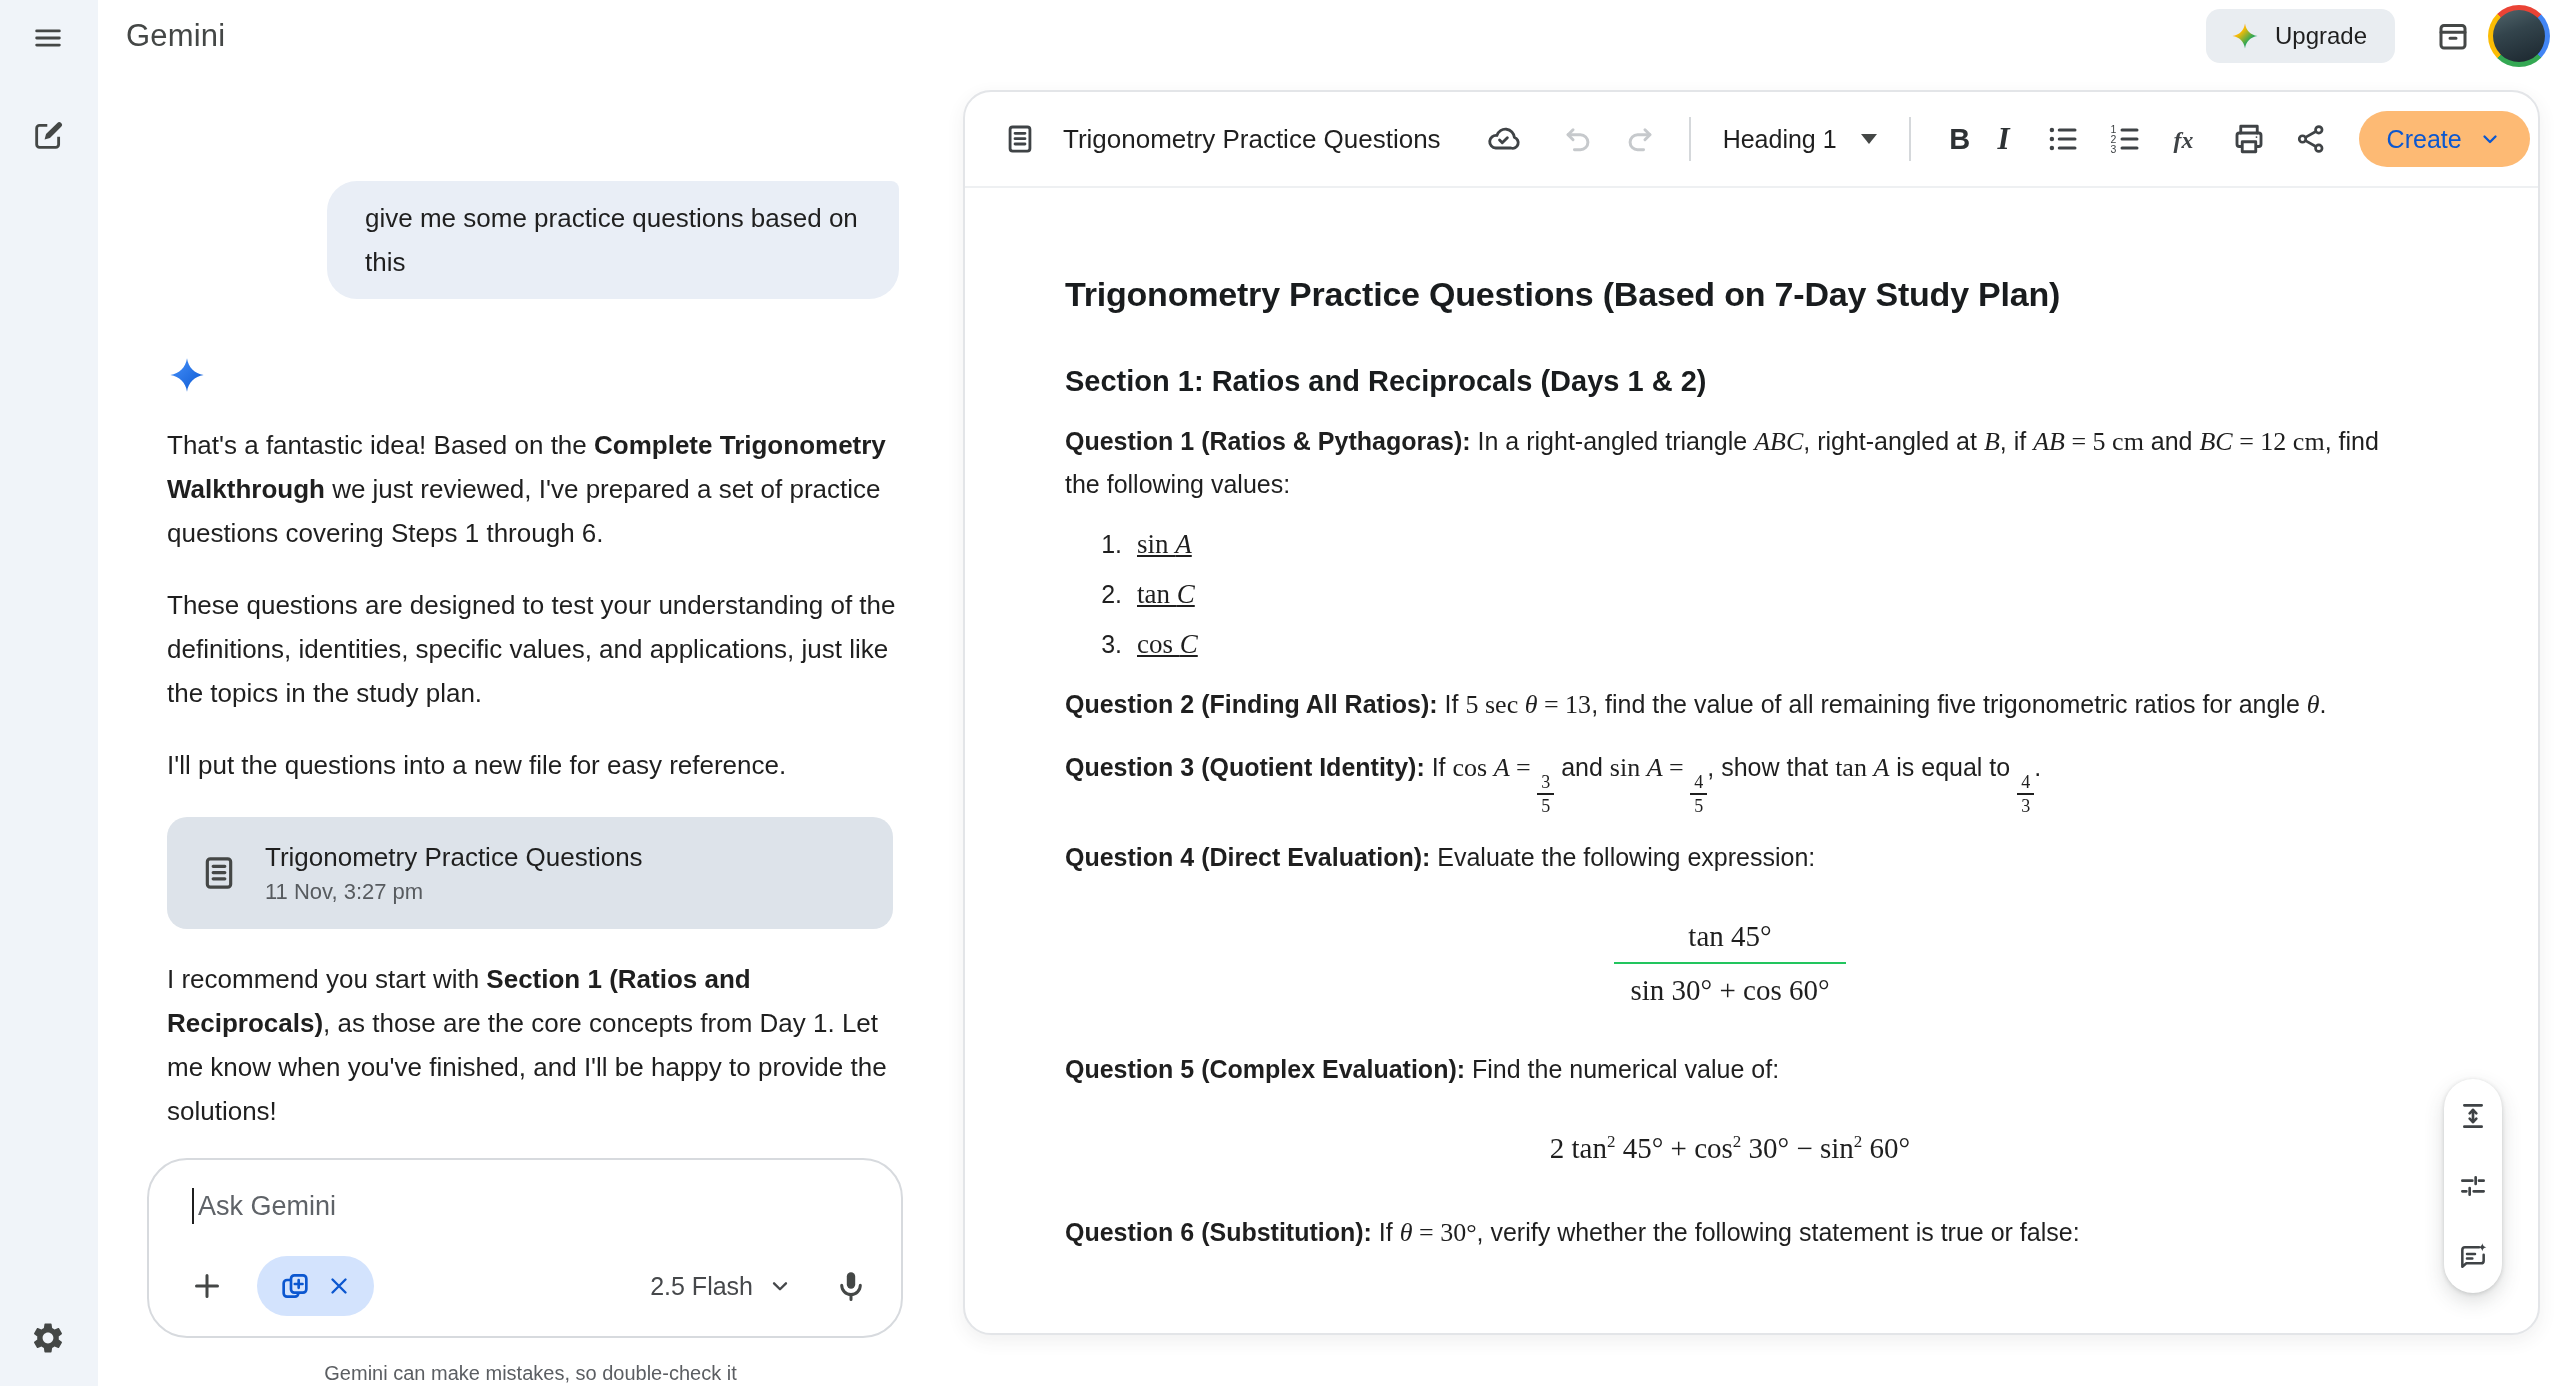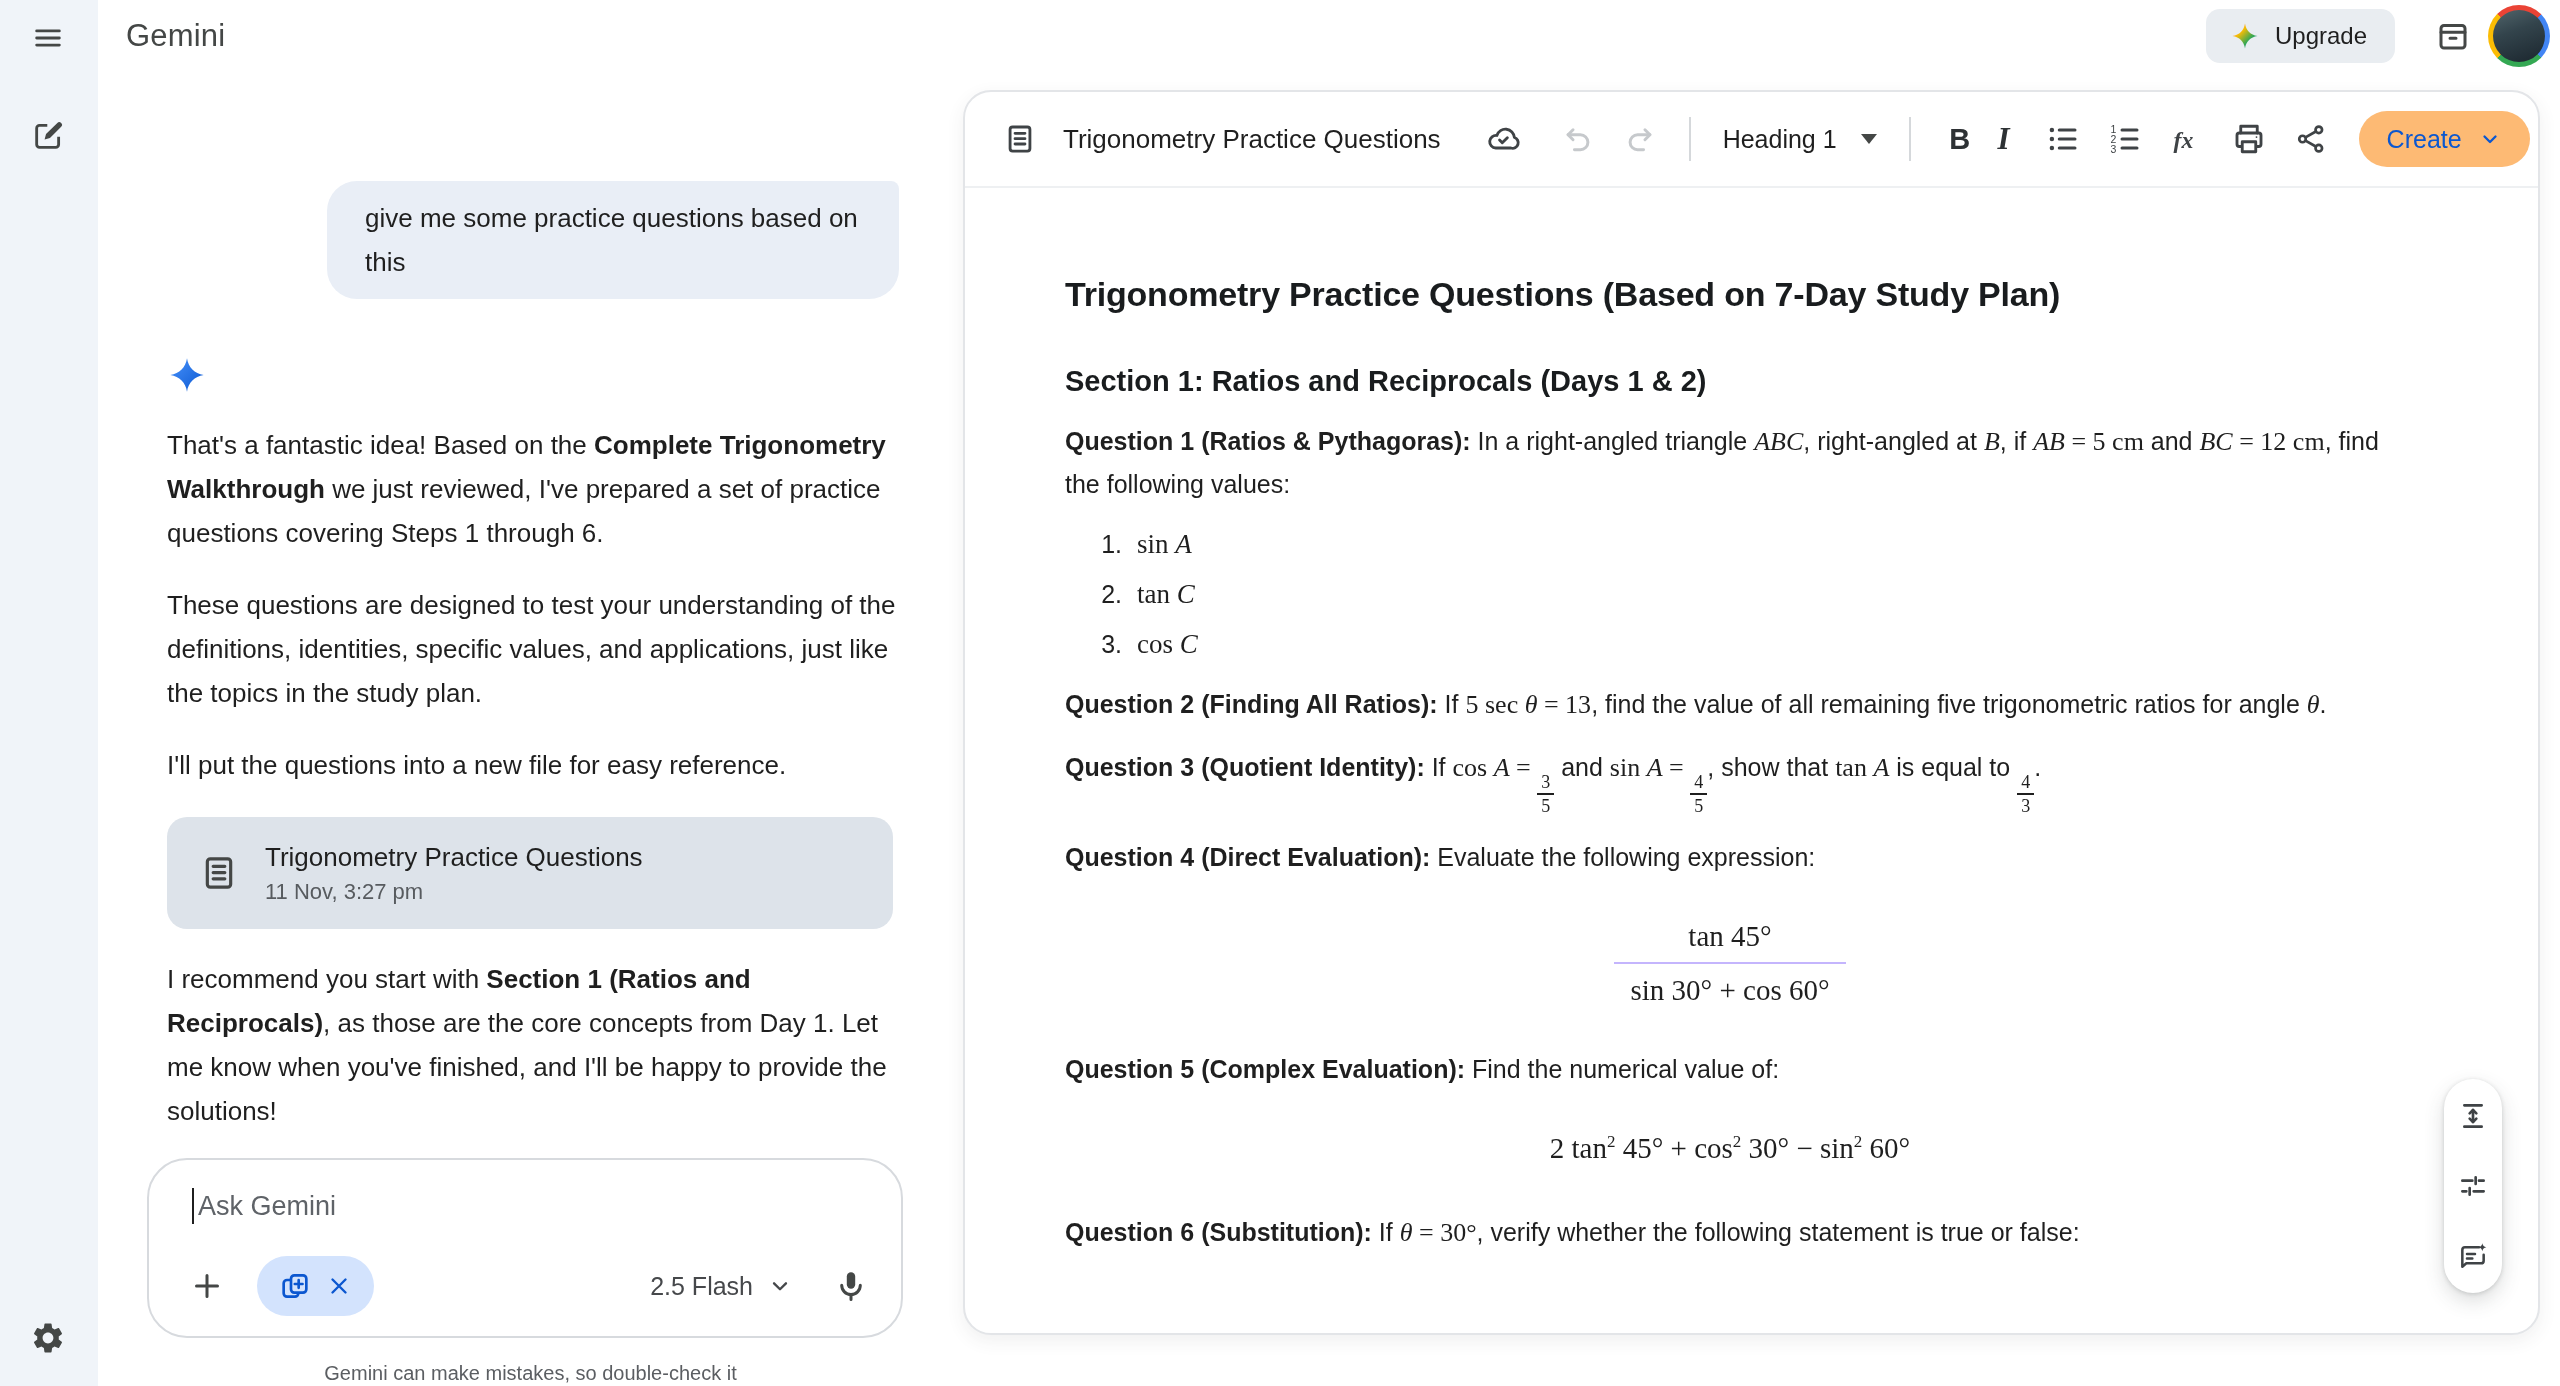--- a/index.html
+++ b/index.html
@@ -79,7 +79,7 @@
   .frac { display:inline-flex; flex-direction:column; vertical-align:-12px; font-family:"Liberation Serif",serif; font-size:18px; line-height:1.12; text-align:center; }
   .fnum { border-bottom:2px solid #1f1f1f; padding:0 4px 1px; }
   .fden { padding-top:1px; }
-  .doc-ol { margin:12px 0; padding-left:64px; }
+  .doc-ol { margin:12px 0; padding-left:64px;text-decoration:underline; }
   .doc-ol li { font-size:25px; line-height:38px; margin-bottom:12px; padding-left:8px; }
   .doc-ol li .sg-mr, .doc-ol li .sg-mi { font-size:27px; }
   .doc-display { text-align:center; font-family:"Liberation Serif",serif; font-size:29px; line-height:36px; margin:40px 0; max-width:1330px; color:#1f1f1f; }

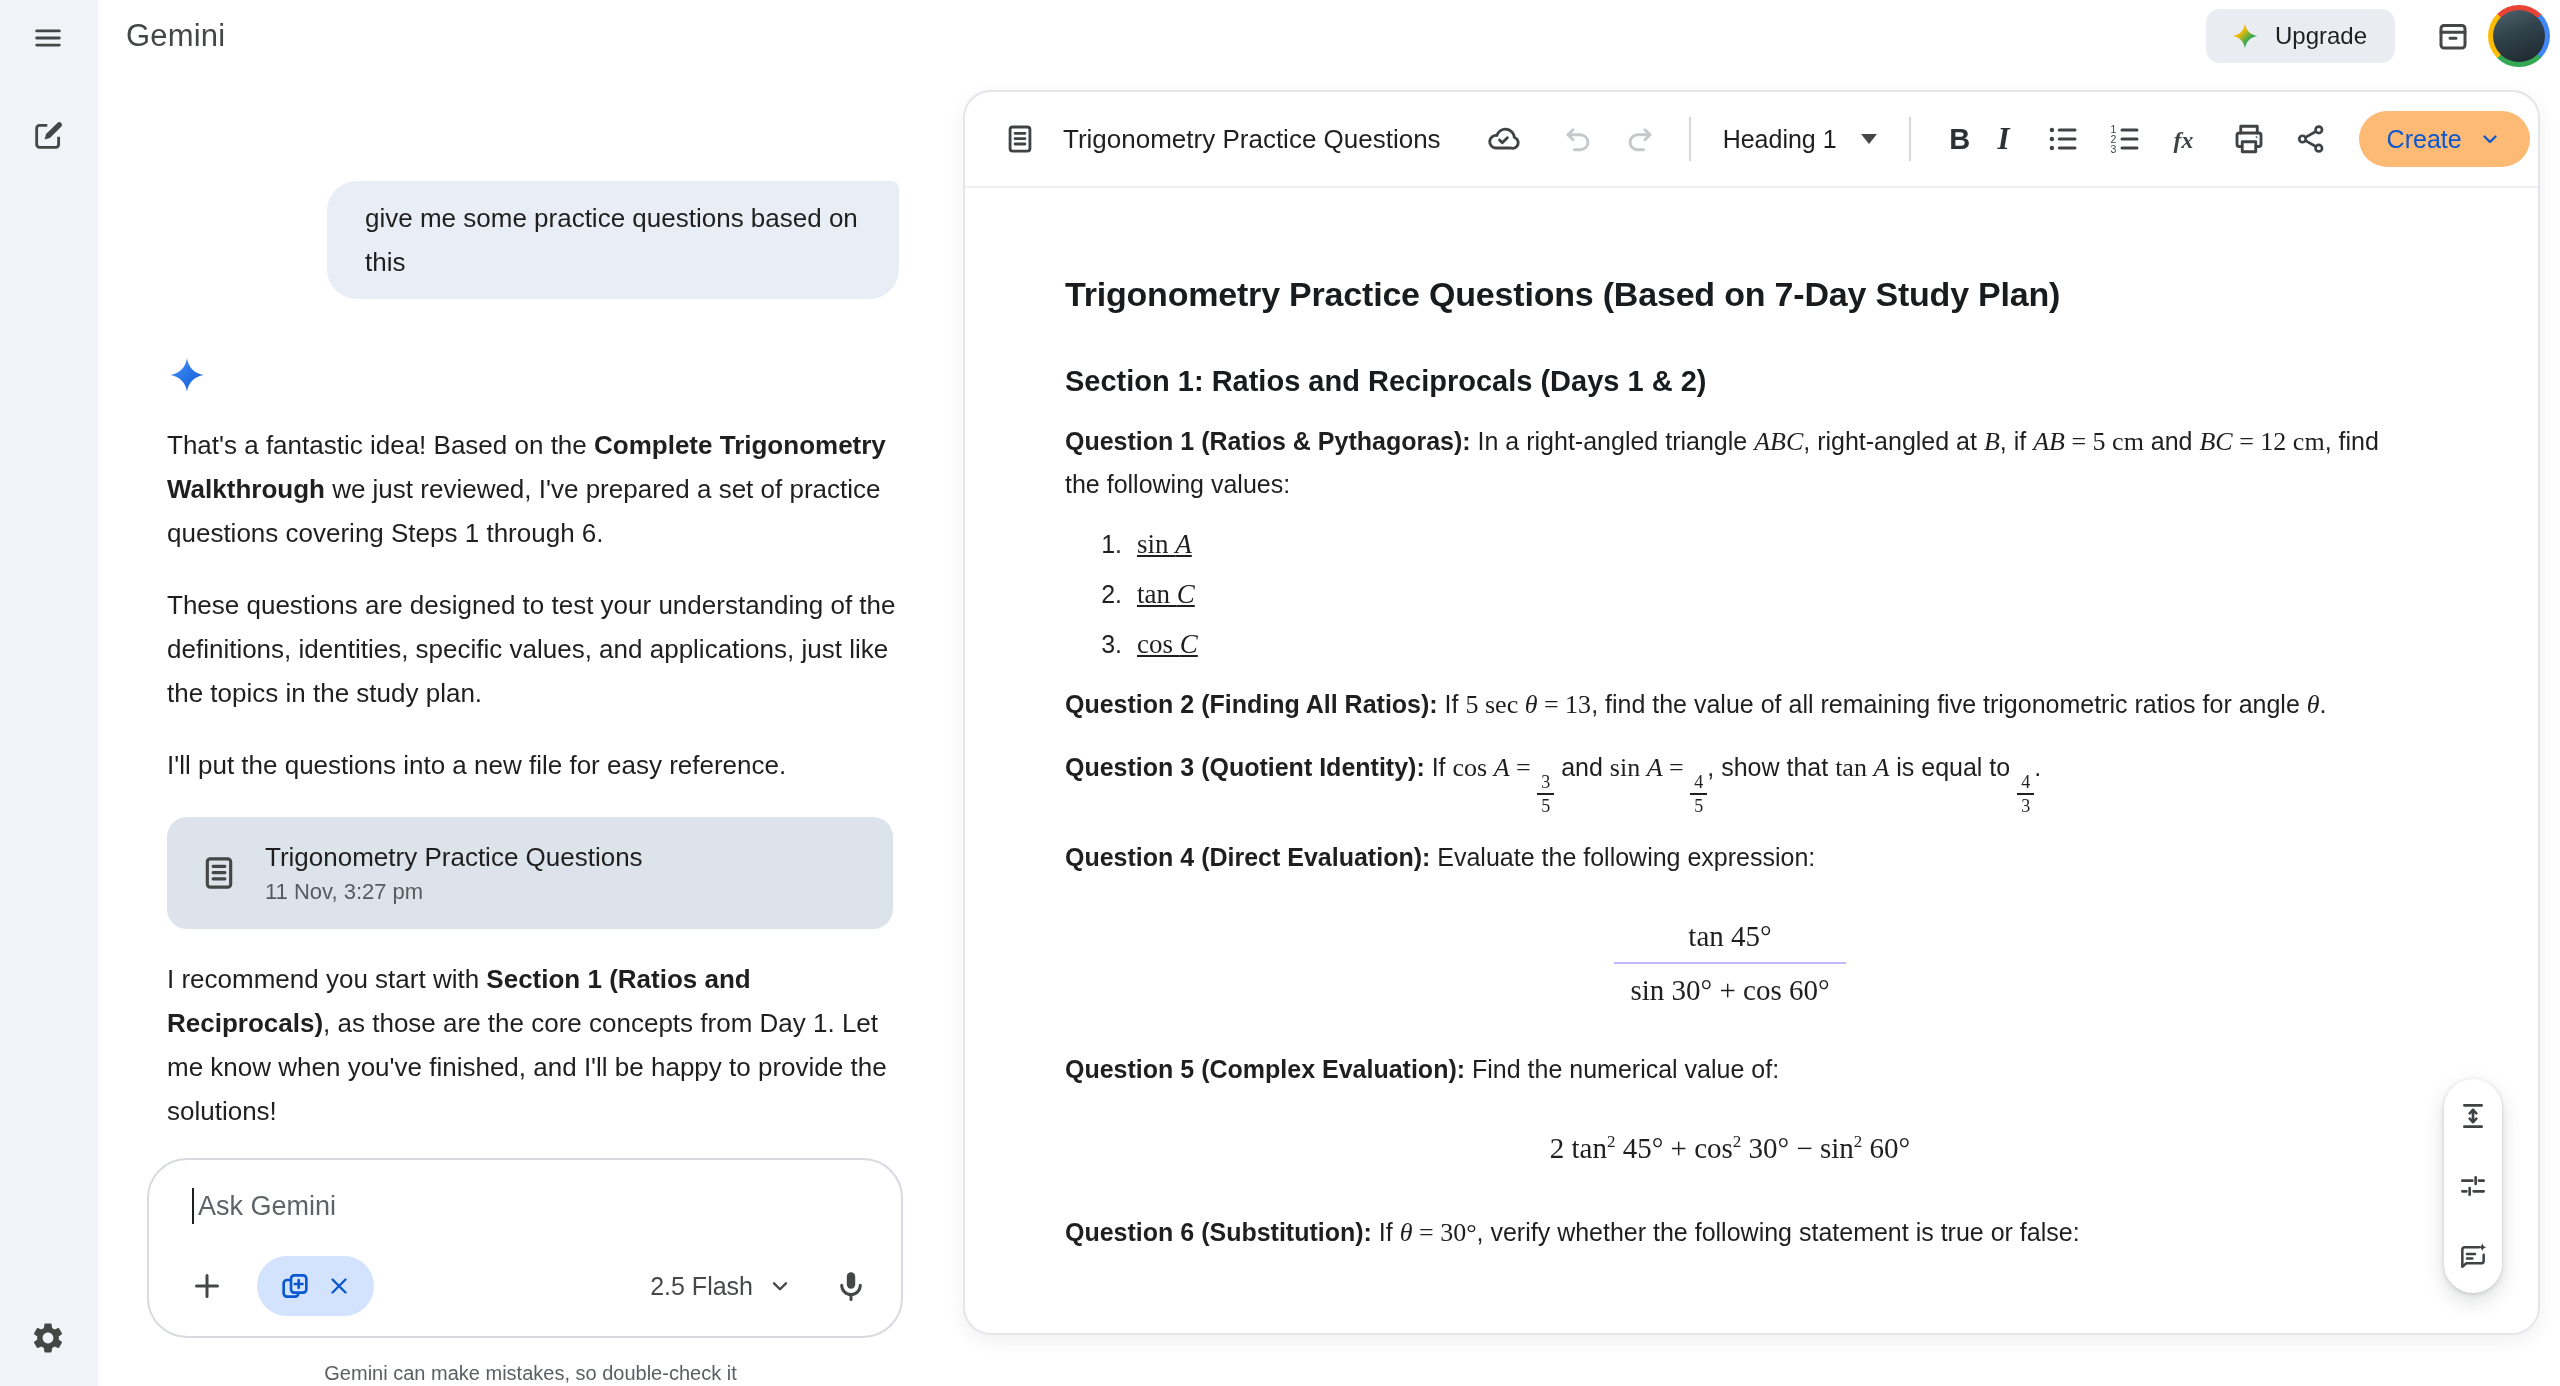--- a/index.html
+++ b/index.html
@@ -85,7 +85,7 @@
   .doc-display { text-align:center; font-family:"Liberation Serif",serif; font-size:29px; line-height:36px; margin:40px 0; max-width:1330px; color:#1f1f1f; }
   .doc-display .sg-mr { font-size:29px; }
   .bigfrac { display:inline-flex; flex-direction:column; }
-  .bf-num { border-bottom:2px solid #c4b5fd; padding:0 16px 8px;text-align:center; }
+  .bf-num { border-bottom:2px solid #22c55e; padding:0 16px 8px;text-align:center; }
   .bf-den { padding:8px 16px 0; }
 
   

